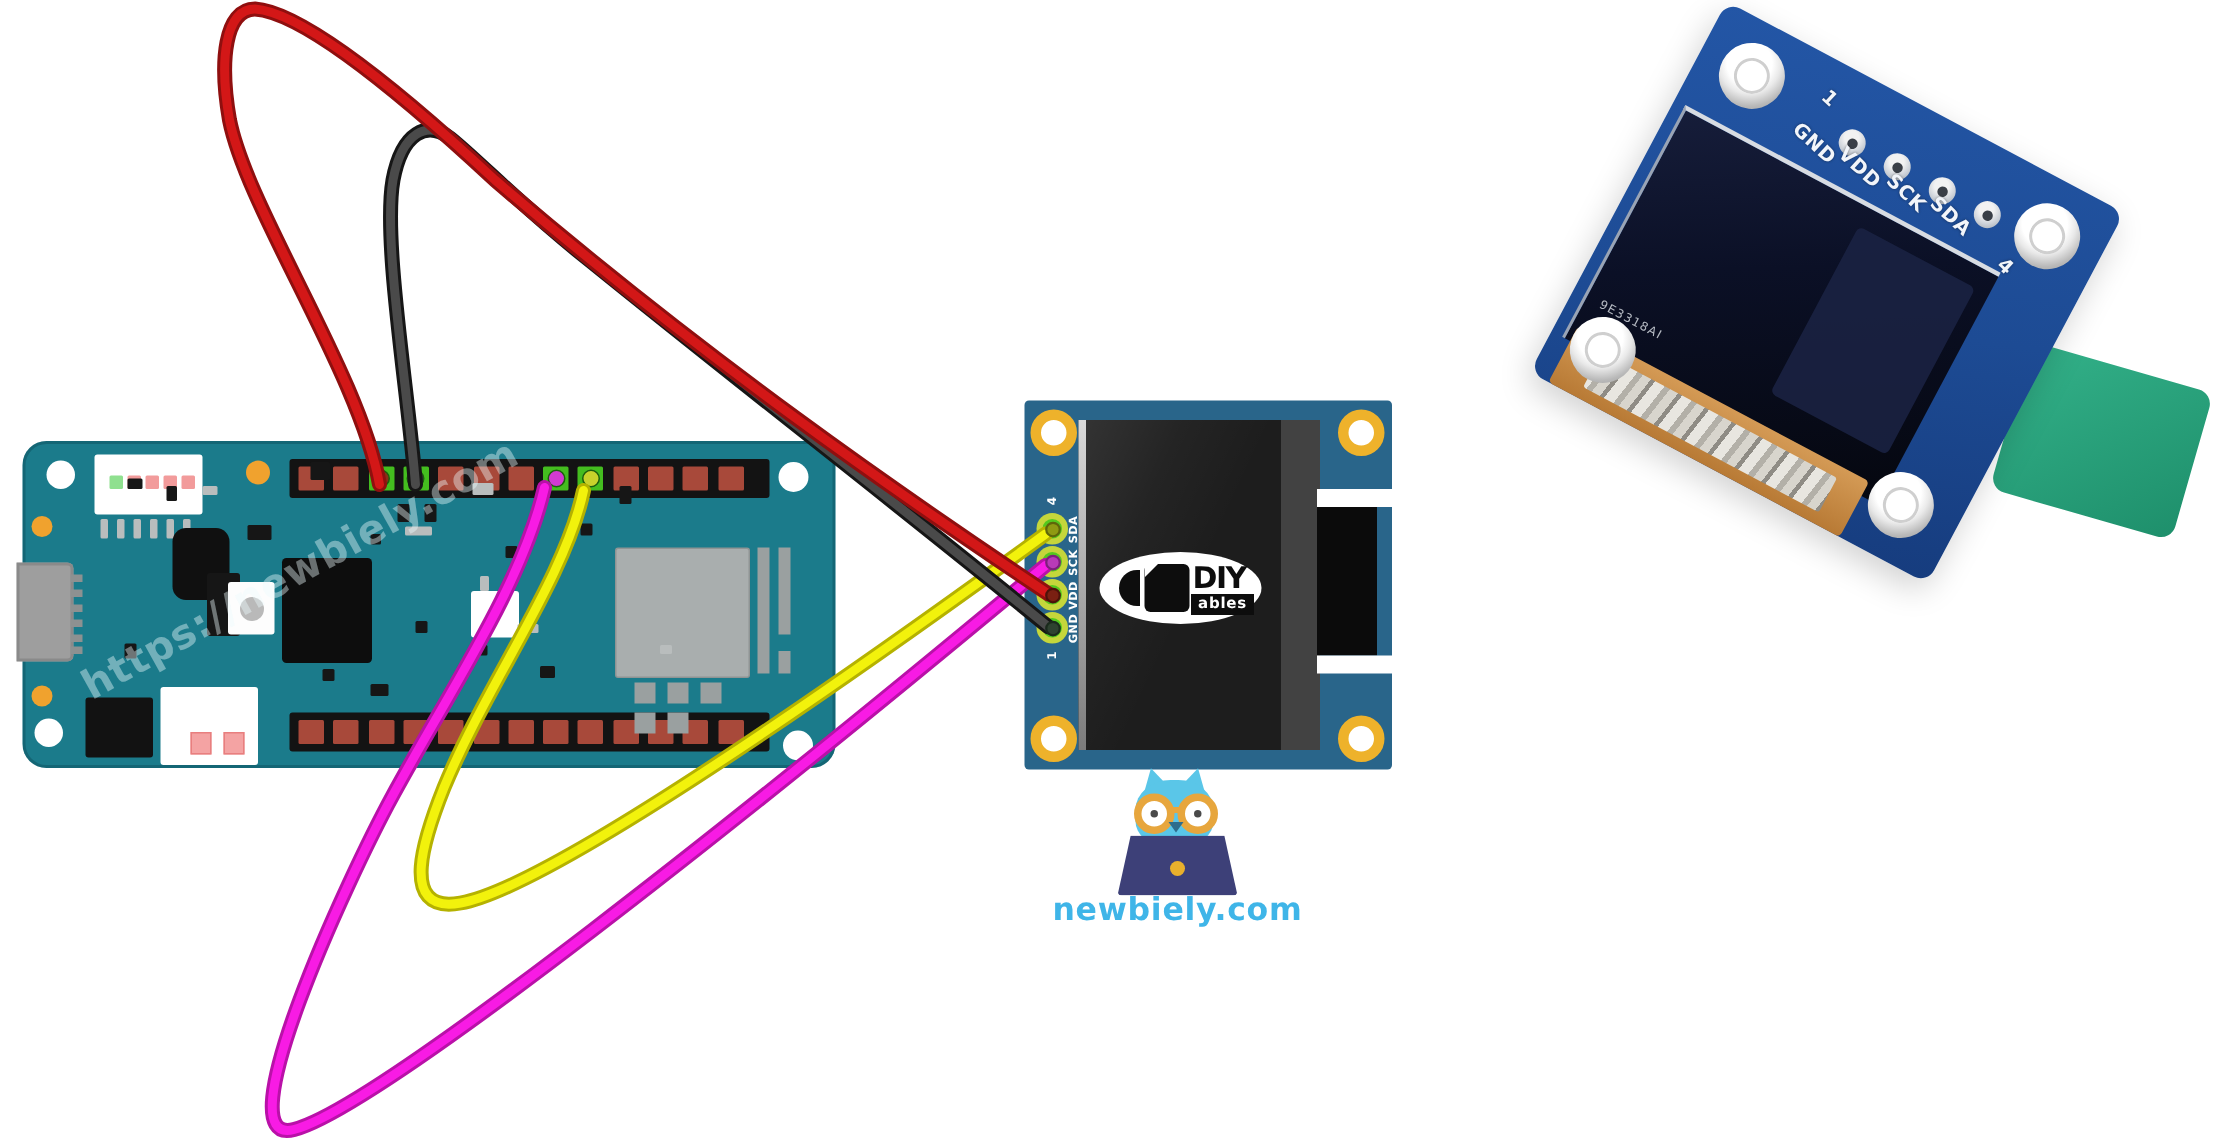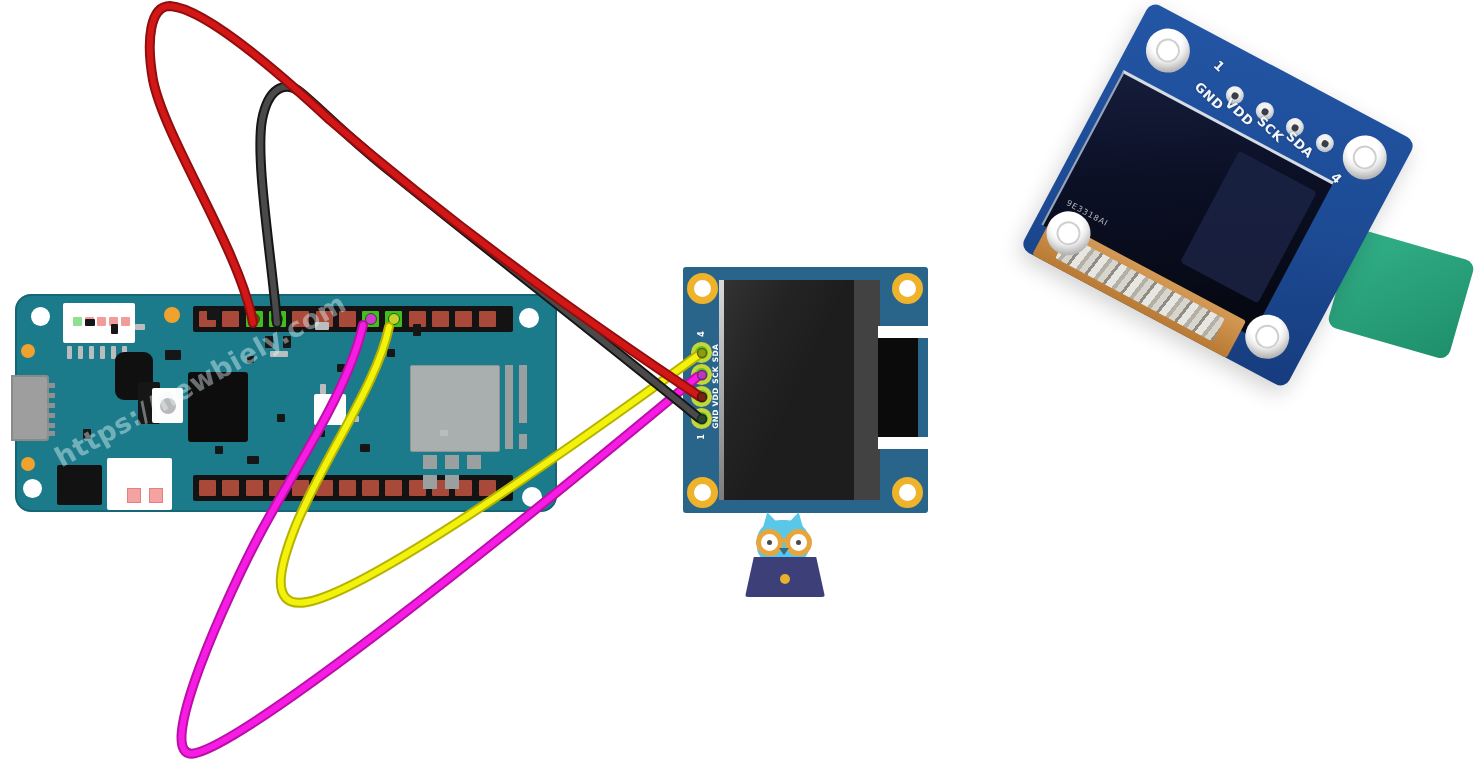--- a/index.html
+++ b/index.html
@@ -271,6 +271,13 @@
     <div class="onum" style="top:165px;">1</div>
     <div class="onum" style="top:62px;">4</div>
 
+    <div id="diy-logo">
+      <div id="diy-half"></div>
+      <div id="diy-sq"></div>
+      <div id="diy-notch"></div>
+      <div id="diy-txt">DIY</div>
+      <div id="diy-box">ables</div>
+    </div>
   </div>
 
   <div id="mascot">

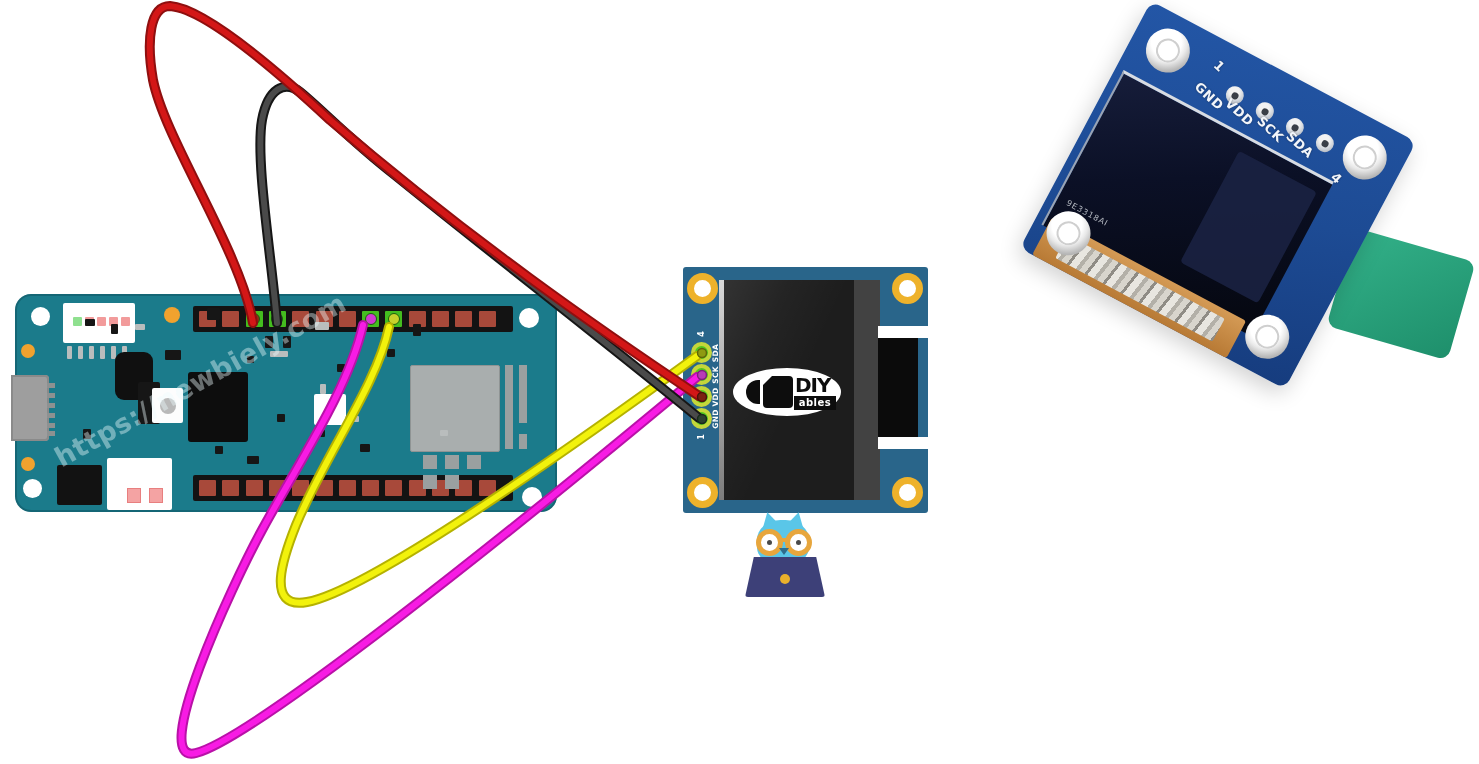--- a/index.html
+++ b/index.html
@@ -294,6 +294,7 @@
         <i></i>
       </div>
   </div>
+  <div id="site-text">newbiely.com</div>
 
   <div id="tab-green"></div>
   <div id="photo">

